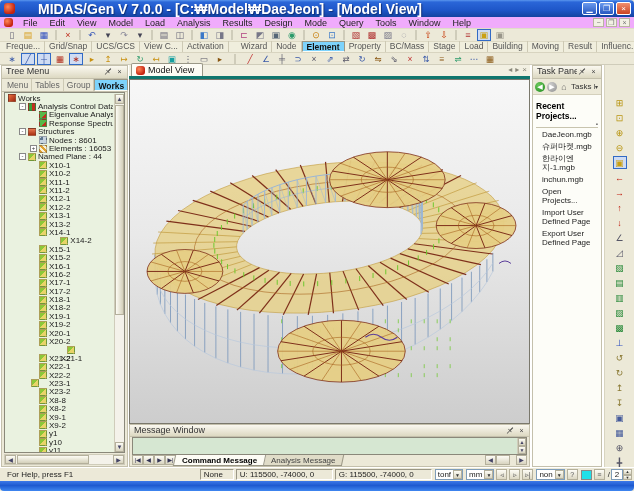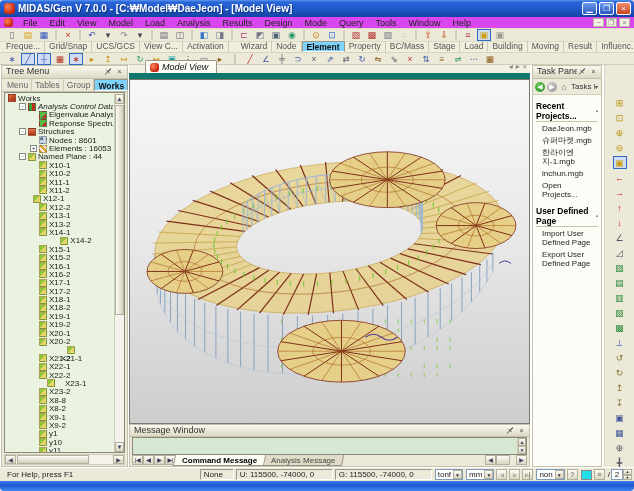--- a/index.html
+++ b/index.html
@@ -14,8 +14,8 @@
     border-radius:4px 4px 0 0;display:flex;align-items:center;padding:0 3px;}
   .app-icon{width:11px;height:11px;border-radius:3px;margin:0 3px 0 1px;
     background:radial-gradient(circle at 35% 35%,#ff8858,#c42310 70%);flex:none;}
-  .title-text{color:#fff;font-size:10px;font-weight:bold;text-shadow:1px 1px 1px #10307a;flex:1;
-    white-space:nowrap;overflow:hidden;}
+  .title-text{color:#fff;font-size:14px;font-weight:bold;text-shadow:1px 1px 1px #10307a;flex:1;
+    white-space:nowrap;overflow:hidden;margin-left:20px;}
   .winbtn{width:15px;height:13px;margin-left:2px;border:1px solid #fff;border-radius:2px;
     color:#fff;font-size:8px;line-height:11px;text-align:center;flex:none;
     background:linear-gradient(180deg,#6a9aee,#2858c0);}

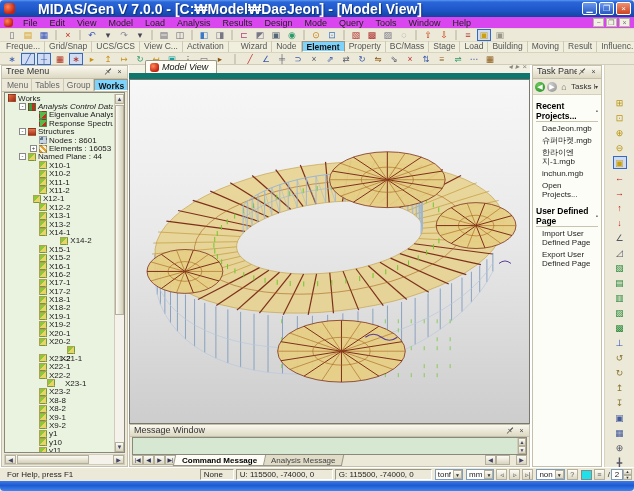--- a/index.html
+++ b/index.html
@@ -22,7 +22,7 @@
   .winbtn.close{background:linear-gradient(180deg,#f09070,#cc4422);}
 
   
-  .menubar{position:absolute;left:0;top:17px;width:634px;height:12px;background:#d946ef;
+  .menubar{position:absolute;left:0;top:17px;width:634px;height:12px;background:#f0abfc;
     display:flex;align-items:center;font-size:9px;color:#222;border-bottom:1px solid #e0dcc8;}
   .menubar .app-icon{width:9px;height:9px;margin:0 4px;}
   .menu-item{padding:0 6px;height:12px;line-height:12px;}

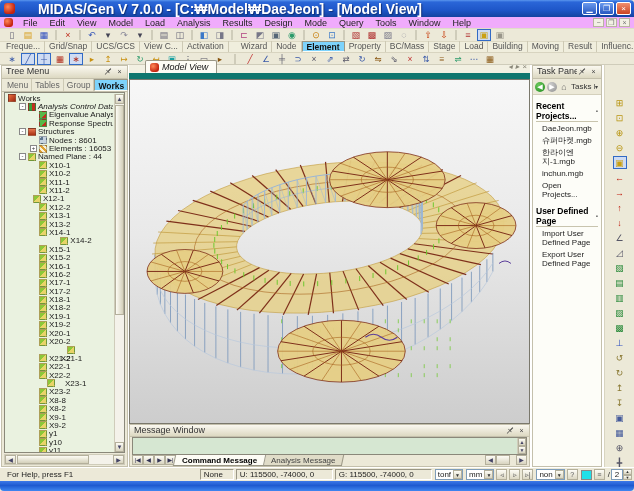--- a/index.html
+++ b/index.html
@@ -93,7 +93,7 @@
 
   
   .center{position:absolute;left:129px;top:0;width:401px;height:402px;background:#ece9d8;}
-  .mv-tabbar{height:14px;background:#f2f0e2;border-bottom:6px solid #0f766e;display:flex;align-items:flex-end;padding-left:16px;font-style:italic;}
+  .mv-tabbar{height:14px;background:#f2f0e2;border-bottom:3px solid #0f766e;display:flex;align-items:flex-end;padding-left:2px;}
   .mv-tab{height:13px;display:flex;align-items:center;background:#fdfcf5;border:1px solid #9a9786;border-bottom:none;
     padding:0 8px 0 3px;font-size:9px;color:#111;border-radius:2px 2px 0 0;}
   .mv-tab .app-icon{width:9px;height:9px;margin-right:3px;}

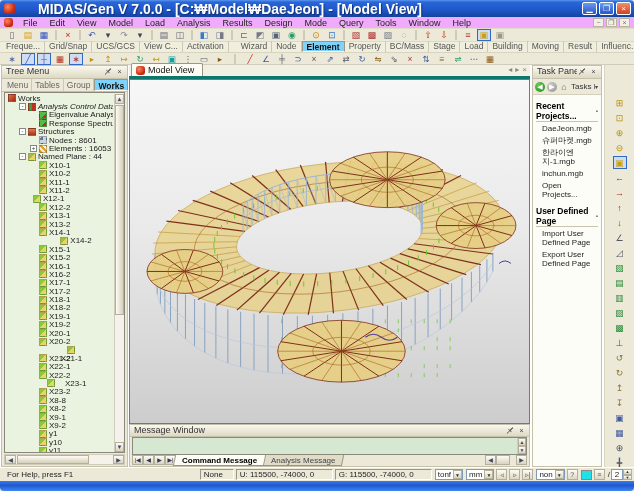--- a/index.html
+++ b/index.html
@@ -325,7 +325,7 @@
               <span class="tico tico-works"></span>
               <span class="tlabel">Works</span>
             </div>
-            <div class="trow" style="padding-left: 13px; font-style: italic;">
+            <div class="trow" style="padding-left: 13px;">
               <span class="texp">-</span>
               <span class="tico tico-acd"></span>
               <span class="tlabel">Analysis Control Data</span>

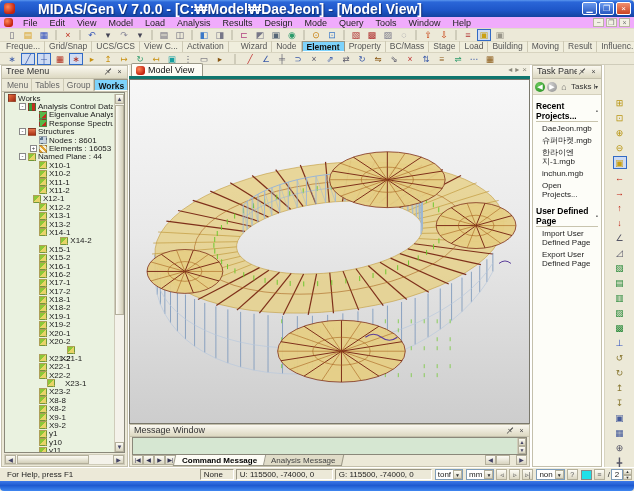--- a/index.html
+++ b/index.html
@@ -130,7 +130,7 @@
   .tp-dd-arrow{flex:none;font-size:6px;color:#444;padding-right:1px;}
   .tp-body{padding:4px 3px 0 3px;}
   .tp-header{font-size:8.5px;font-weight:bold;color:#000;border-bottom:1px solid #c8c4ae;
-    margin-top:6px;display:flex;align-items:center;}
+    margin-top:6px;display:flex;align-items:center;flex-direction:column;}
   .tp-header:first-child{margin-top:2px;}
   .tp-header .hdr-dot{margin-left:auto;font-size:6px;color:#666;}
   .tp-item{font-size:8px;color:#222;padding:2px 0 1px 6px;line-height:9px;}

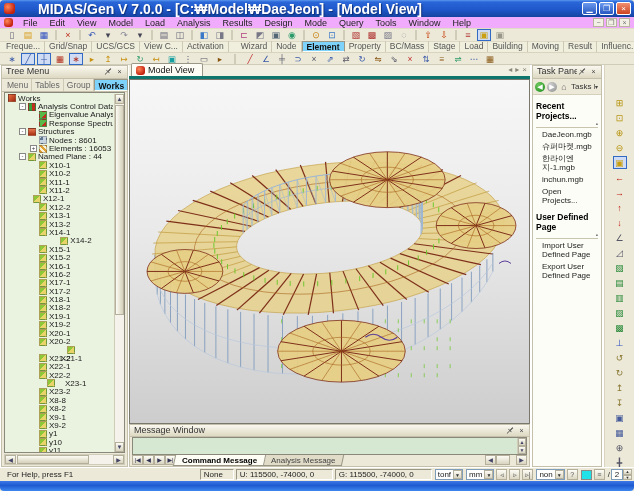--- a/index.html
+++ b/index.html
@@ -380,7 +380,7 @@
               <span class="tico tico-plane"></span>
               <span class="tlabel">X11-2</span>
             </div>
-            <div class="trow" style="padding-left: 18px;">
+            <div class="trow" style="padding-left: 24px;">
               <span class="texp-sp"></span>
               <span class="tico tico-plane"></span>
               <span class="tlabel">X12-1</span>

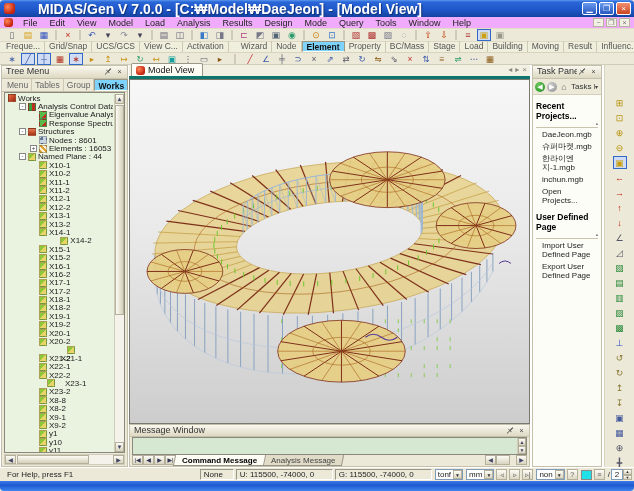--- a/index.html
+++ b/index.html
@@ -943,10 +943,6 @@
           <div class="tp-item">한라이엔지-1.mgb</div>
           <div class="tp-item">inchun.mgb</div>
           <div class="tp-item">Open Projects...</div>
-          <div class="tp-header">
-            <span>User Defined Page</span>
-            <span class="hdr-dot">▪</span>
-          </div>
           <div class="tp-item">Import User Defined Page</div>
           <div class="tp-item">Export User Defined Page</div>
         </div>

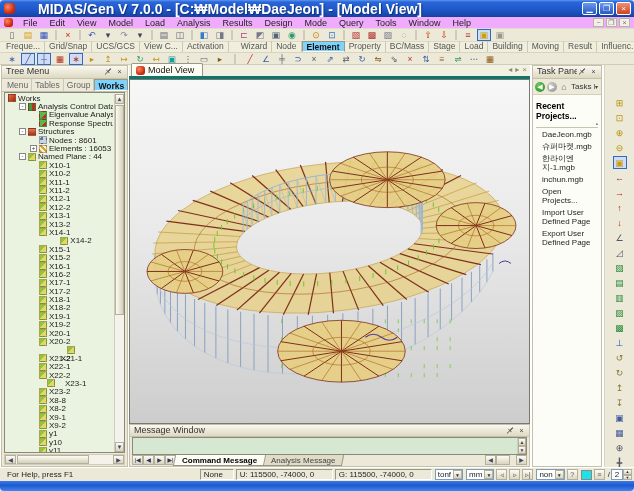--- a/index.html
+++ b/index.html
@@ -490,7 +490,7 @@
               <span class="tico tico-plane"></span>
               <span class="tlabel">X22-2</span>
             </div>
-            <div class="trow" style="padding-left: 24px; gap: 8px;">
+            <div class="trow" style="padding-left: 8px; gap: 8px;">
               <span class="texp-sp"></span>
               <span class="tico tico-plane"></span>
               <span class="tlabel">X23-1</span>

